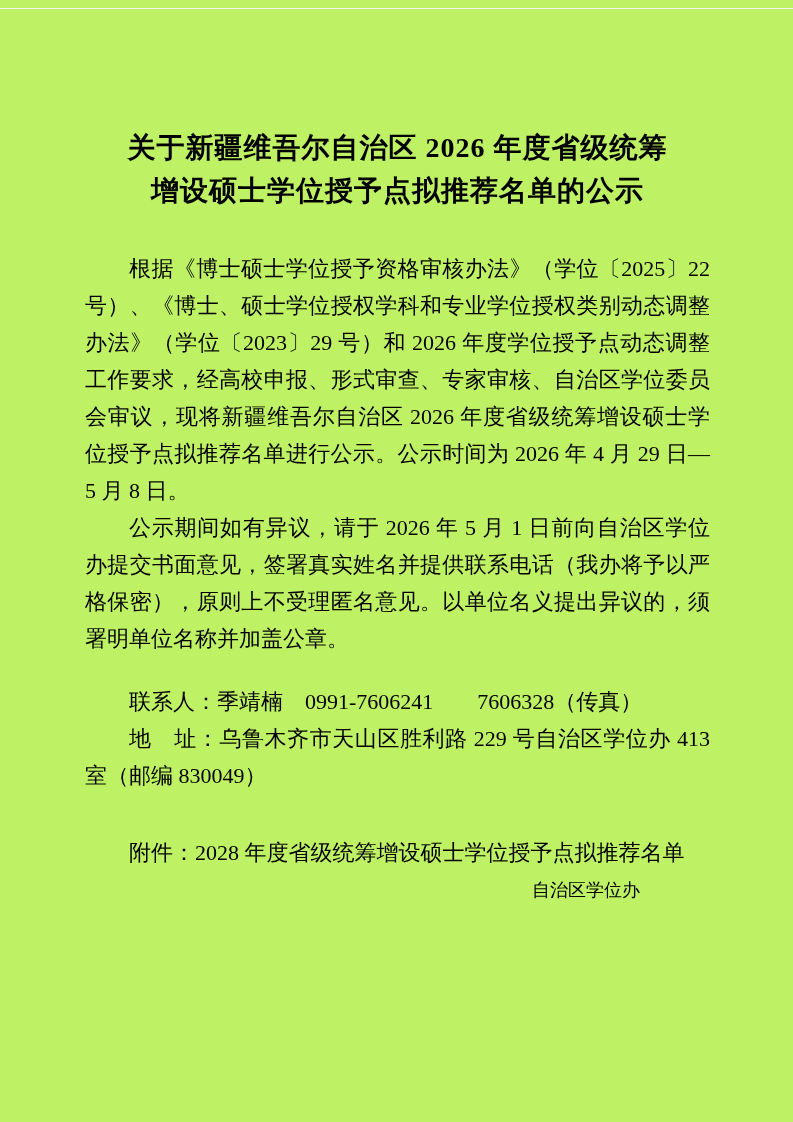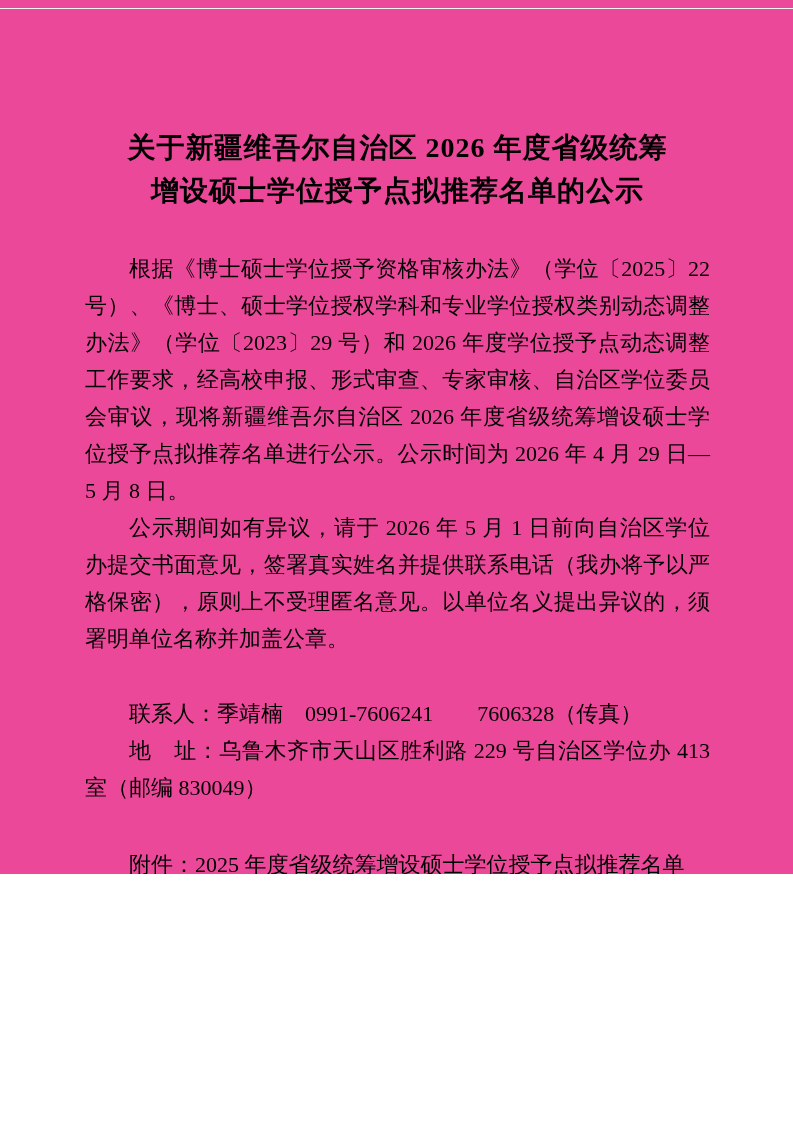--- a/index.html
+++ b/index.html
@@ -10,9 +10,9 @@
   .page {
     position: relative;
     width: 793px;
-    height: 874px;
+    height: 1122px;
     margin: 0 auto;
-    background: #ec4899;
+    background: #bef264;
     overflow: hidden;
     font-family: "Liberation Serif", "DejaVu Serif", serif;
     color: #000000;

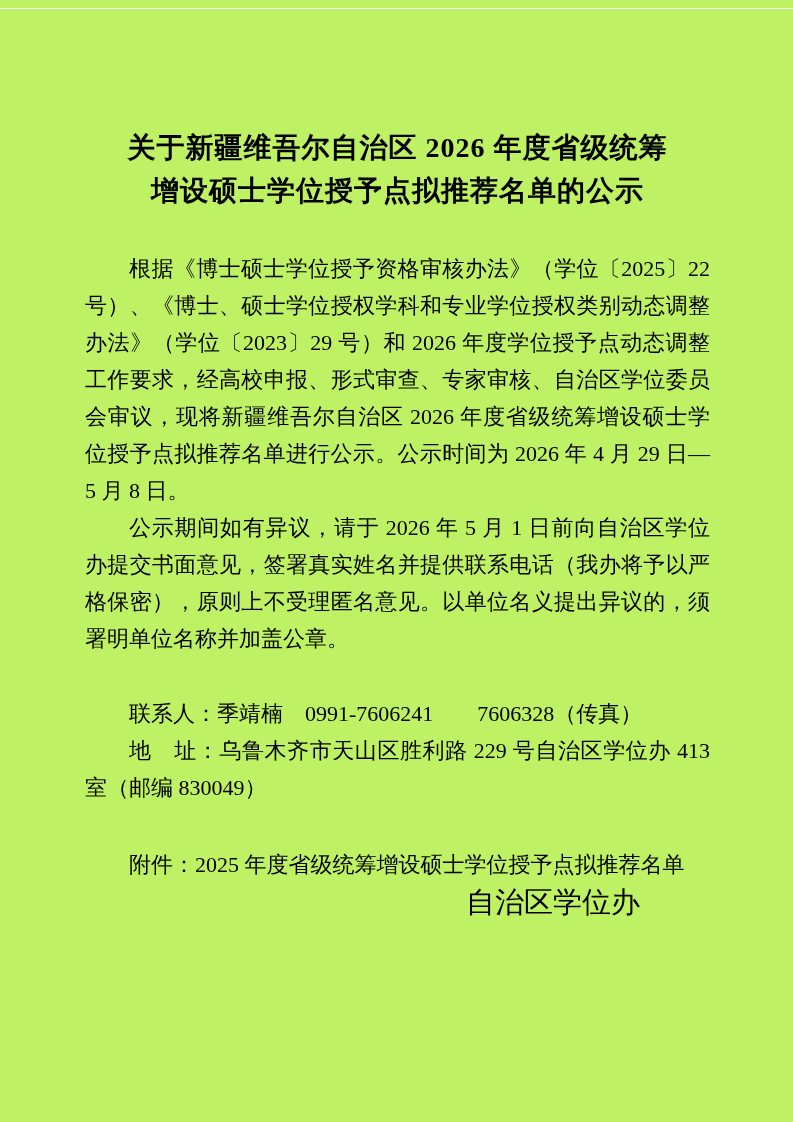--- a/index.html
+++ b/index.html
@@ -47,7 +47,7 @@
     text-indent: 2em;
   }
   .contact-block {
-    margin-top: 38px;
+    margin-top: 26px;
   }
   .attachment-para {
     margin-top: 40px;

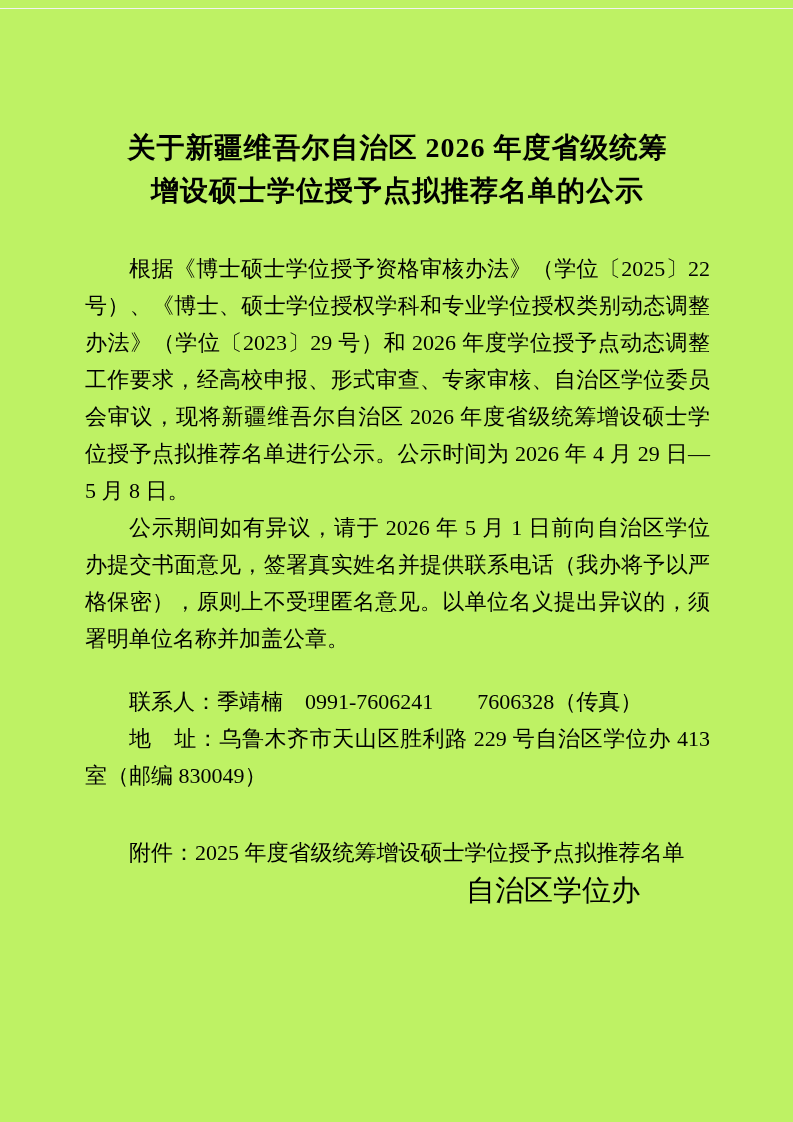--- a/index.html
+++ b/index.html
@@ -81,7 +81,7 @@
     <p class="body-para">地　址：乌鲁木齐市天山区胜利路 229 号自治区学位办 413 室（邮编 830049）</p>
   </div>
 
-  <p class="body-para attachment-para">附件：2025 年度省级统筹增设硕士学位授予点拟推荐名单</p>
+  <p class="body-para attachment-para">附件：2028 年度省级统筹增设硕士学位授予点拟推荐名单</p>
 
   <div class="signature-block">
     <div>自治区学位办</div>

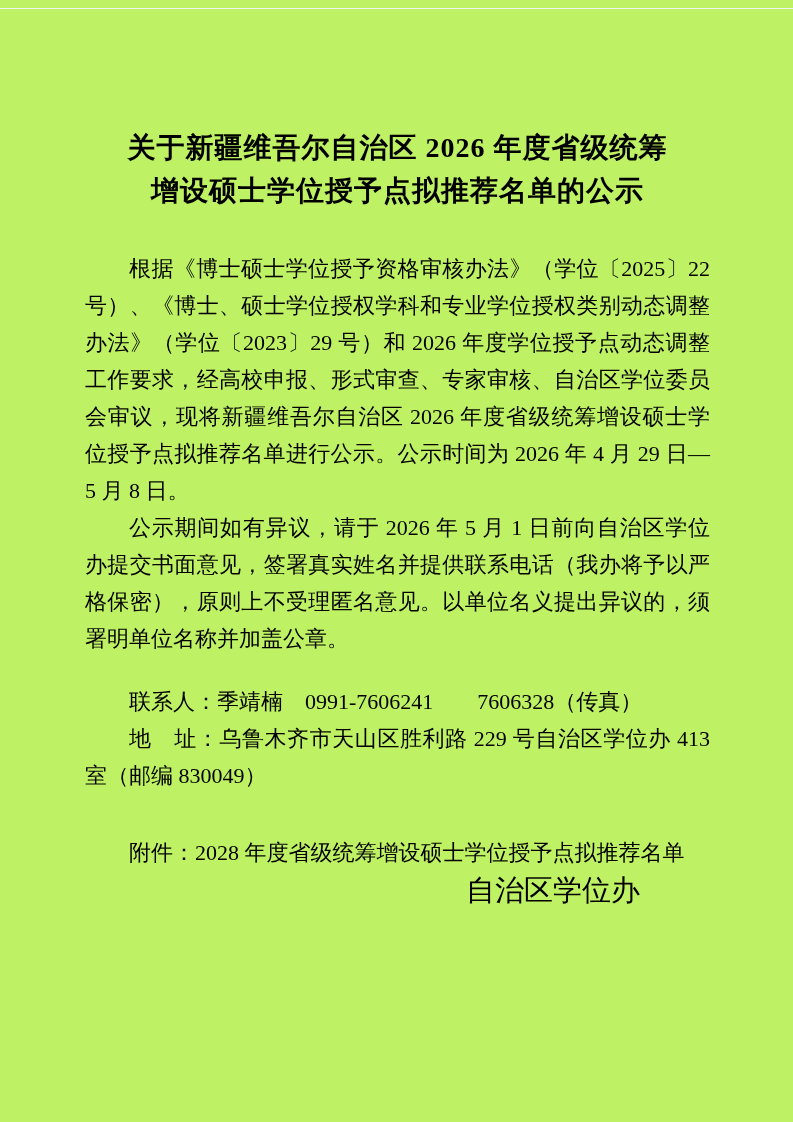--- a/index.html
+++ b/index.html
@@ -56,7 +56,7 @@
     width: fit-content;
     margin-left: auto;
     margin-right: 70px;
-    font-size: 29px;
+    font-size: 18px;
     line-height: 38px;
   }
 </style>

